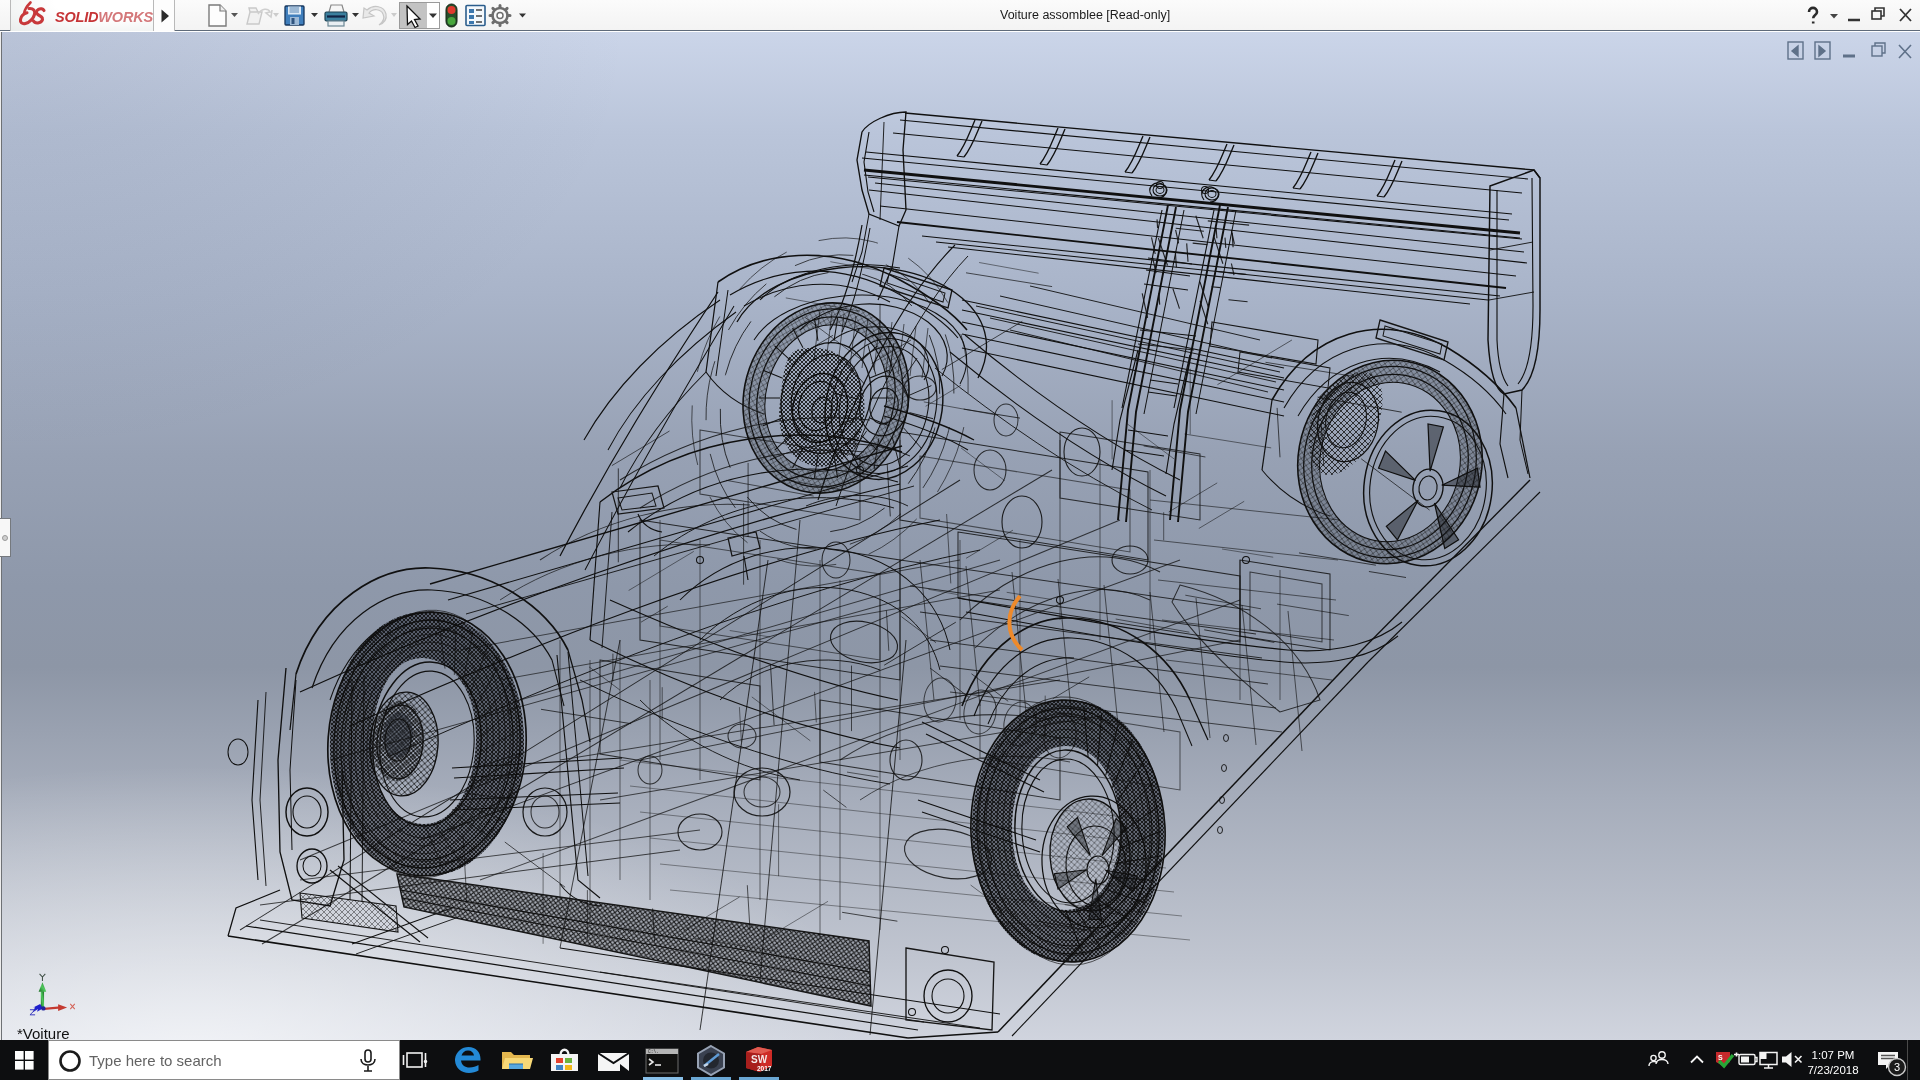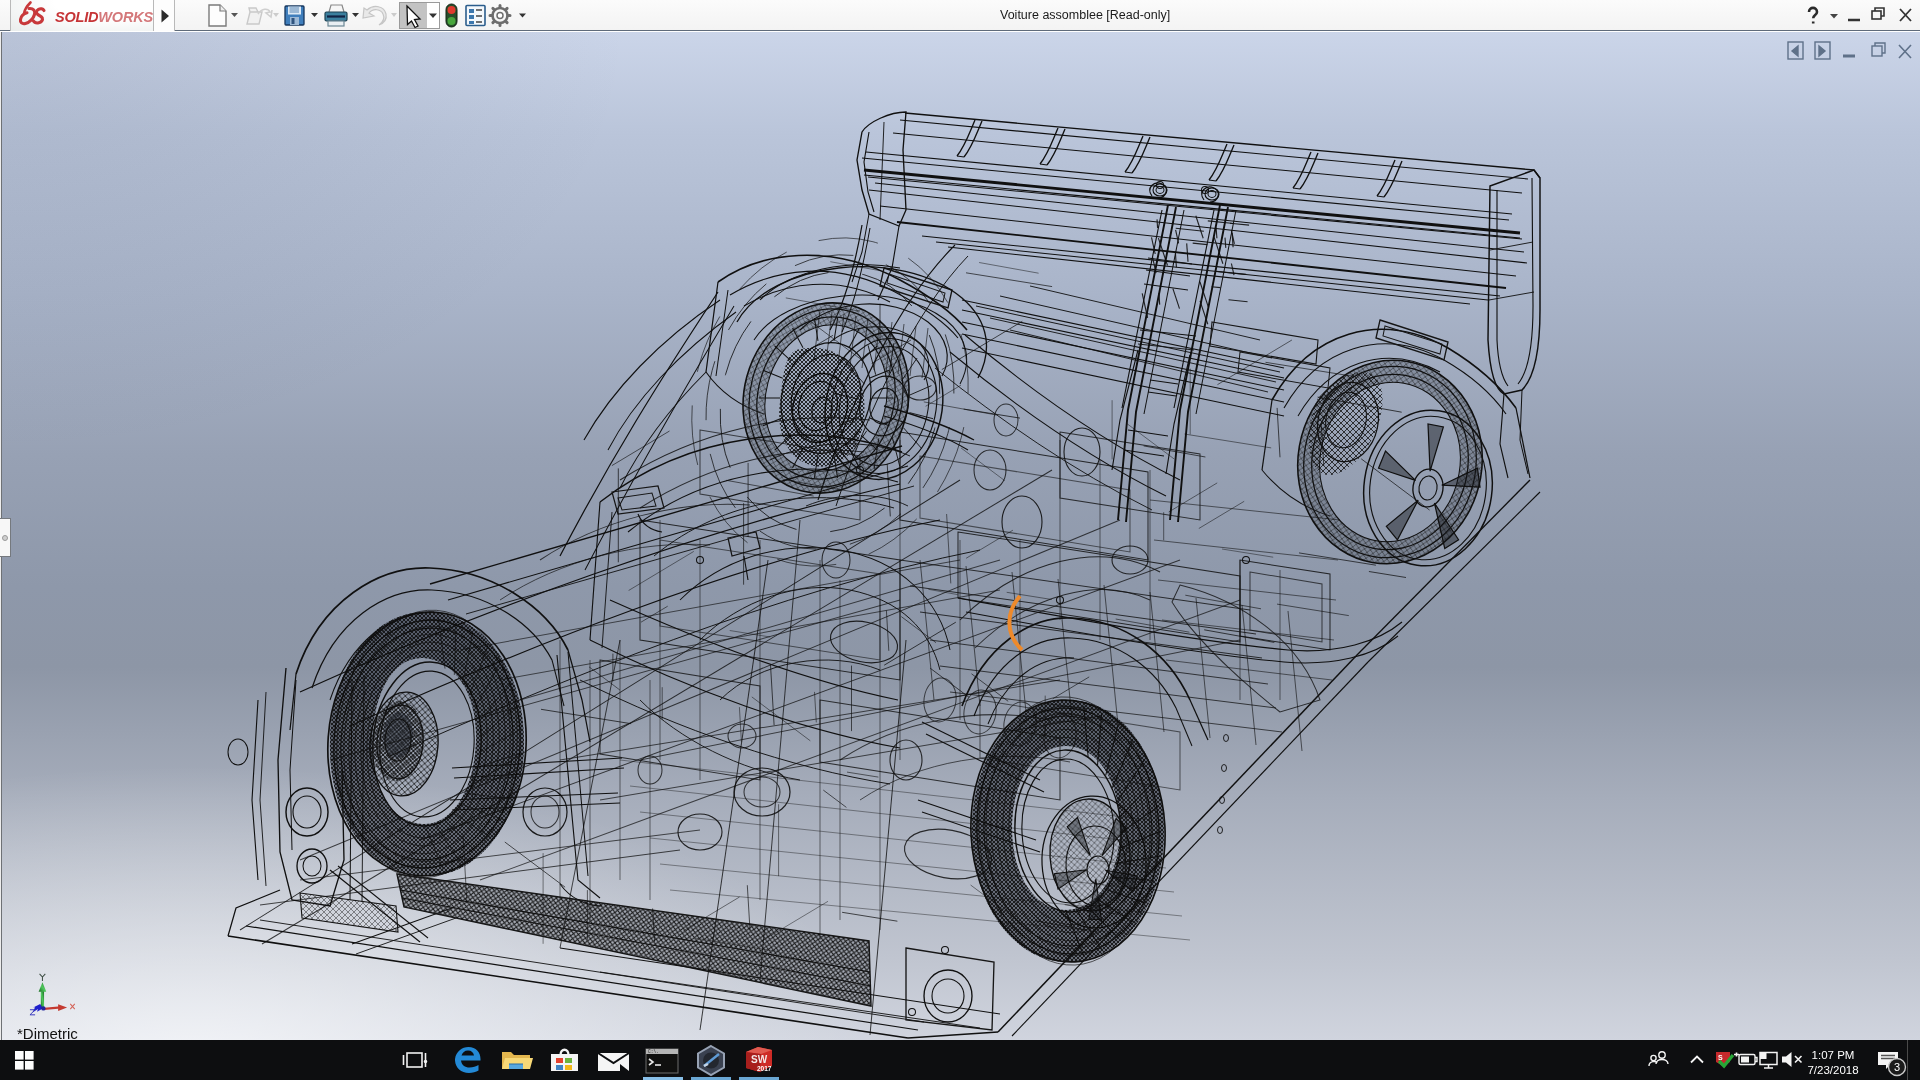--- a/index.html
+++ b/index.html
@@ -641,7 +641,7 @@
     <div id="lefttab">
         <div class="dot"></div>
       </div>
-    <div id="dimetric">*Dimetric</div>
+    <div id="dimetric">*Voiture</div>
     <svg width="90" height="90" viewBox="0 0 90 90" style="position:absolute;left:8px;top:923px">
         <g transform="translate(13 8) scale(0.64)">
 

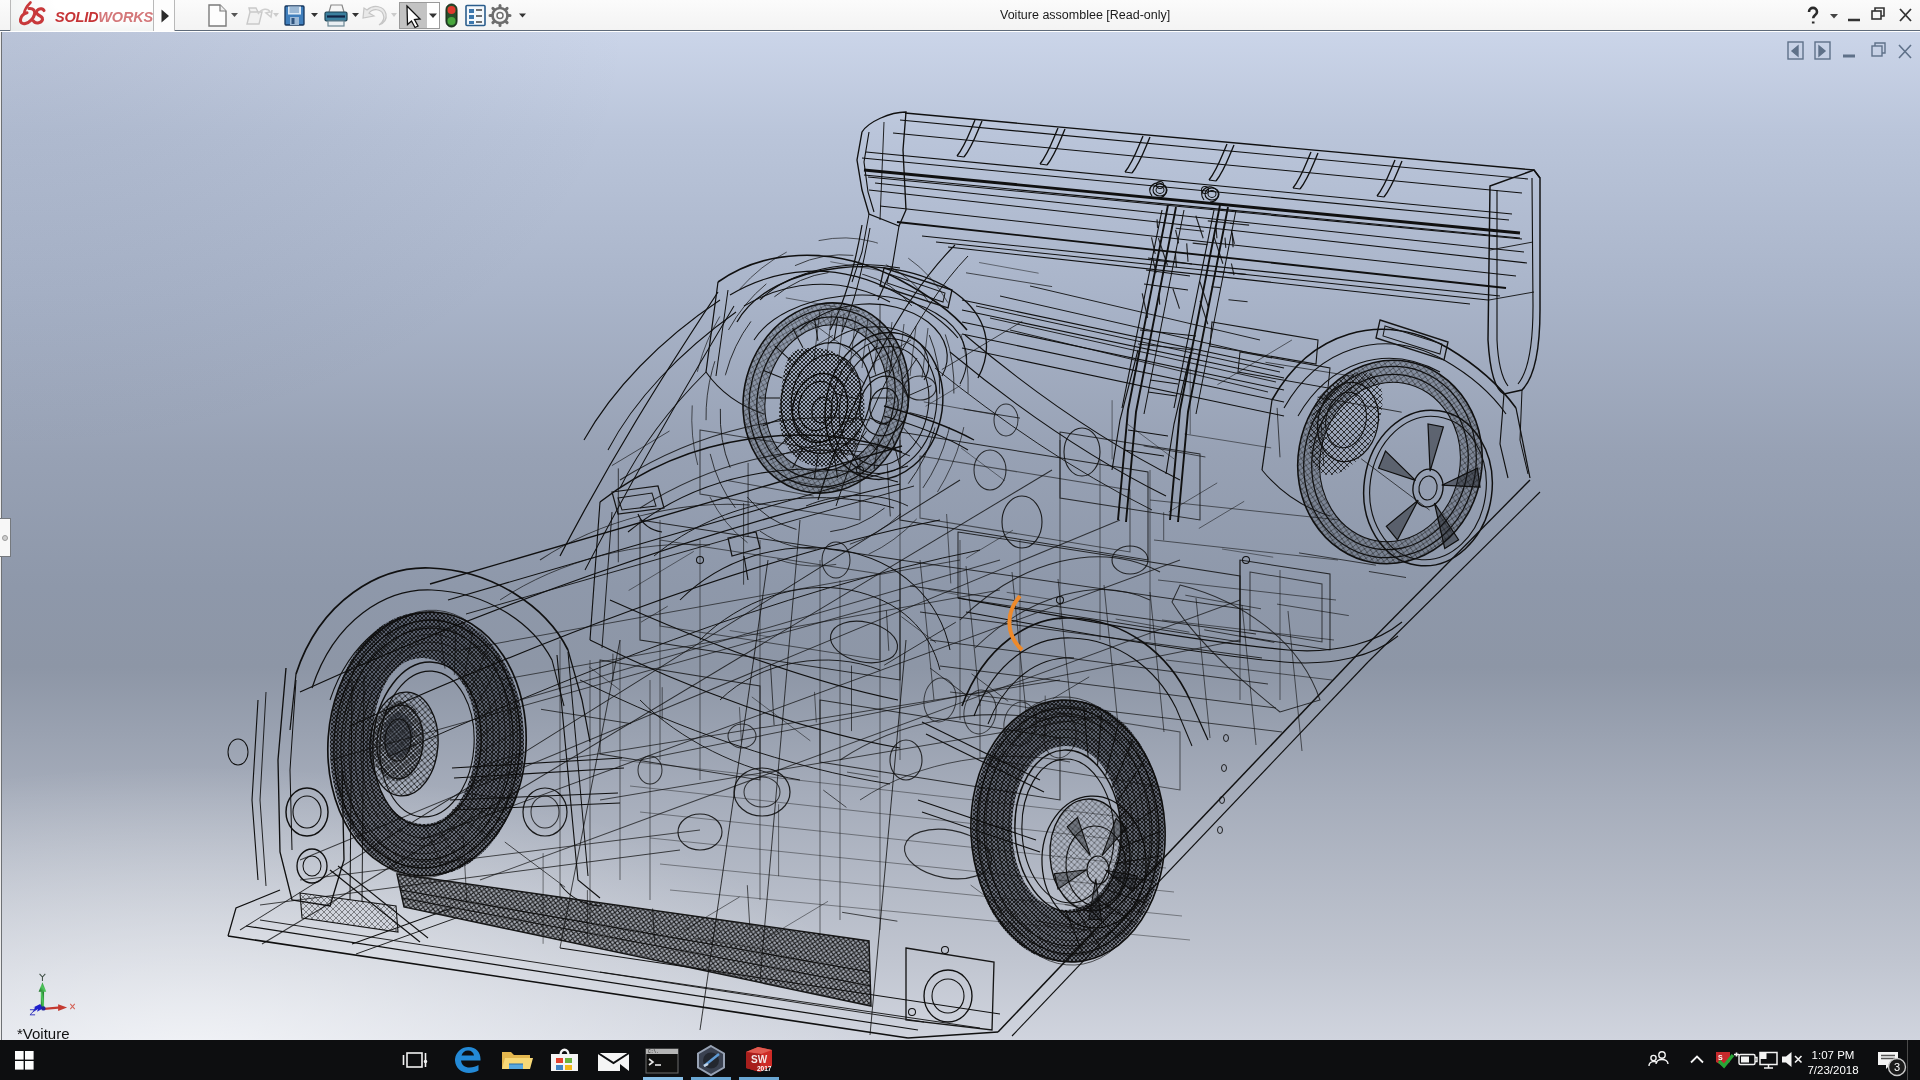--- a/index.html
+++ b/index.html
@@ -855,6 +855,16 @@
       <text x="1894" y="31" font-size="11" fill="#fff" font-family="Liberation Sans,sans-serif">3</text>
     </svg>
       </div>
+    <div id="searchbox">
+      <svg width="26" height="26" viewBox="0 0 26 26" style="position:absolute;left:8px;top:7px">
+        <circle cx="13" cy="13" r="9.5" fill="none" stroke="#1b1b1b" stroke-width="2.6"></circle>
+      </svg>
+      <div id="searchtext">Type here to search</div>
+      <svg width="18" height="24" viewBox="0 0 18 24" style="position:absolute;right:22px;top:8px" fill="none" stroke="#1b1b1b" stroke-width="1.6">
+        <rect x="6" y="1" width="6" height="12" rx="3"></rect>
+        <path d="M2 10 C2 18 16 18 16 10 M9 17 V22 M5 22 H13"></path>
+      </svg>
+    </div>
   </div>
 
 </div>

